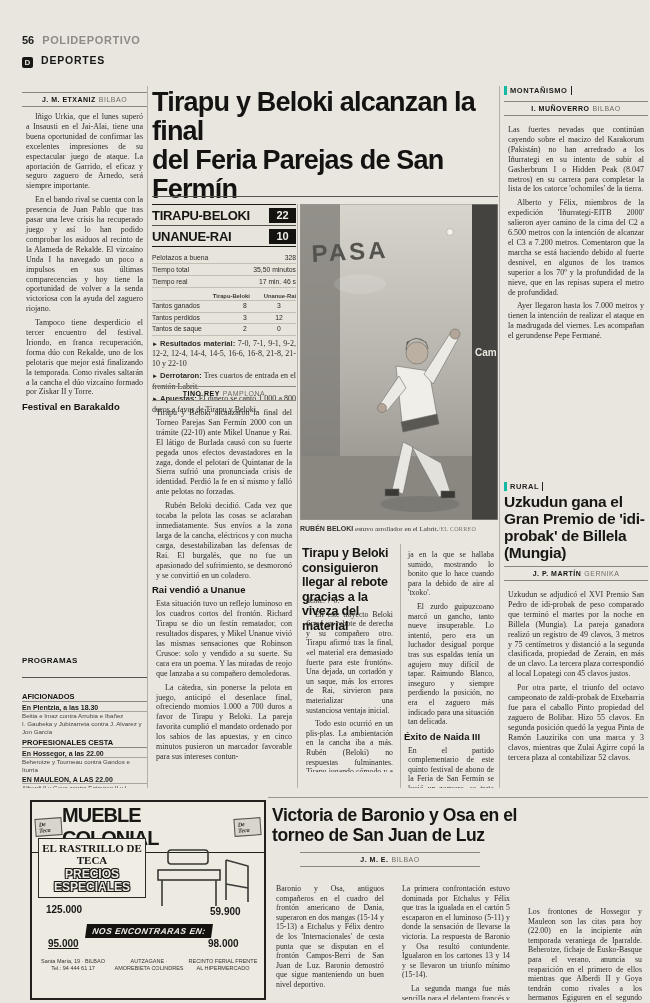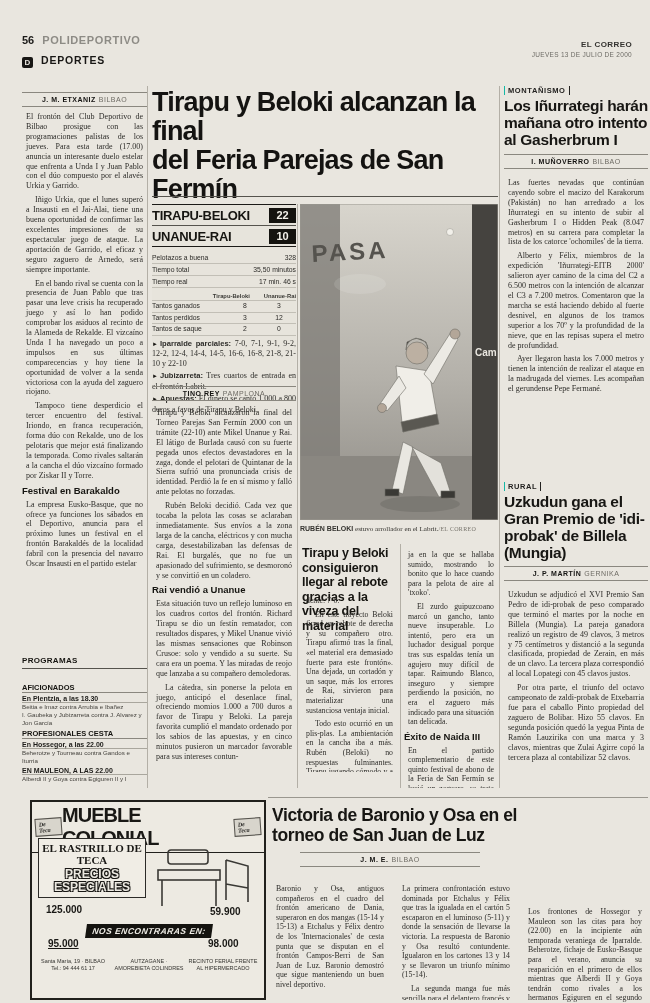--- a/index.html
+++ b/index.html
@@ -93,10 +93,6 @@
       <span class="dbox">D</span>
       <span class="deportes">DEPORTES</span>
     </div>
-  </div>
-  <div class="abs" style="left:460px;top:40px;width:172px;">
-    <div class="paper">EL CORREO</div>
-    <div class="pdate">JUEVES 13 DE JULIO DE 2000</div>
   </div>
 
   <div class="vrule" style="left:147px;top:86px;height:702px;"></div>

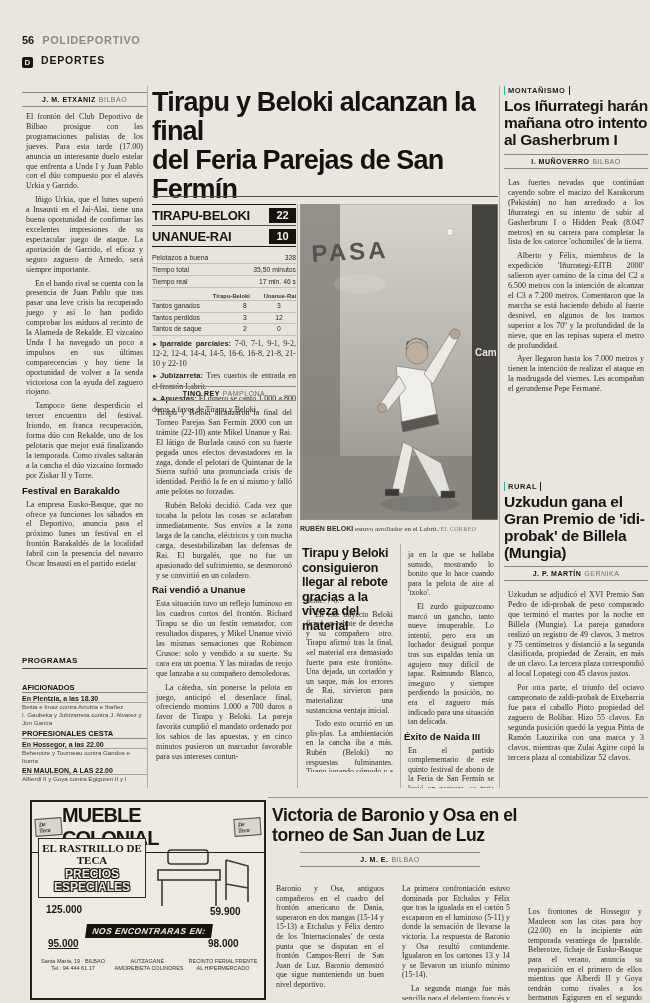--- a/index.html
+++ b/index.html
@@ -27,7 +27,7 @@
           text-align:center;font:bold 7px "Liberation Sans",sans-serif;letter-spacing:.5px;color:#141311;}
   .byline .place{font-weight:normal;color:#6e6b64;margin-left:3px;}
   .kickbar{font:bold 7.5px "Liberation Sans",sans-serif;color:#232220;letter-spacing:.6px;}
-  .kickbar span{border-left:1px solid #14b8a6;border-right:1px solid #232220;padding:0 3px;}
+  .kickbar span{border-left:3px solid #14b8a6;border-right:1px solid #232220;padding:0 3px;}
   
   .bt p{margin:4px;font:8px/9.9px "Liberation Serif",serif;text-align:justify;color:#2d2c29;text-indent:9px;}
   .bt p.noind{text-indent:0;}

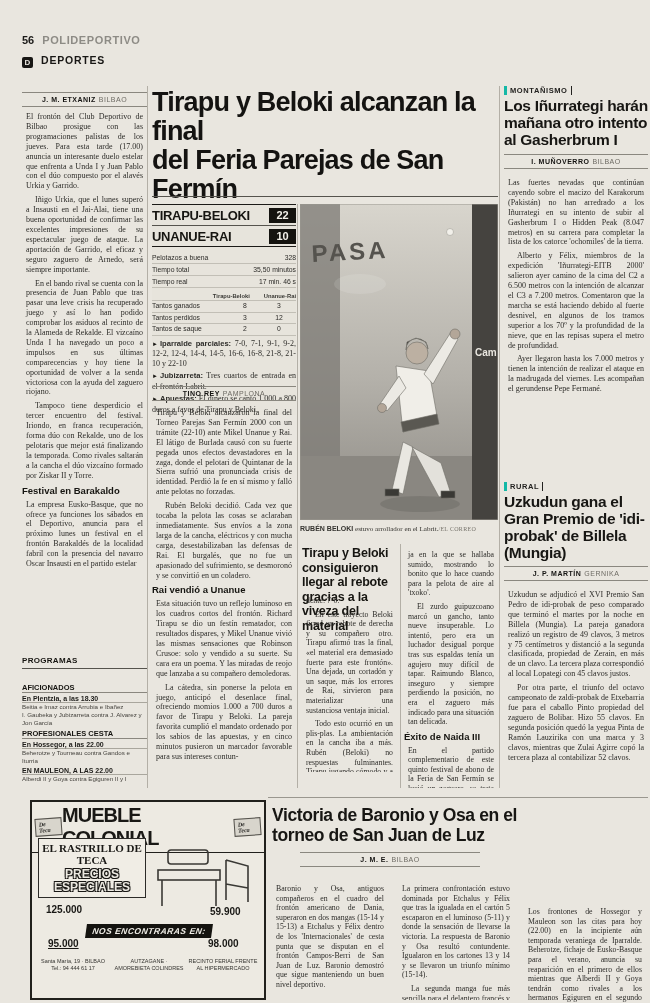--- a/index.html
+++ b/index.html
@@ -251,7 +251,6 @@
 
   <div class="abs" style="left:504px;top:86px;width:144px;">
     <div class="kickbar"><span>MONTAÑISMO</span></div>
-    <h2 class="h-side">Los Iñurrategi harán mañana otro intento al Gasherbrum I</h2>
     <div class="byline" style="margin:6px 0 5px 0;">
       <span>I. MUÑOVERRO</span><span class="place">BILBAO</span>
     </div>

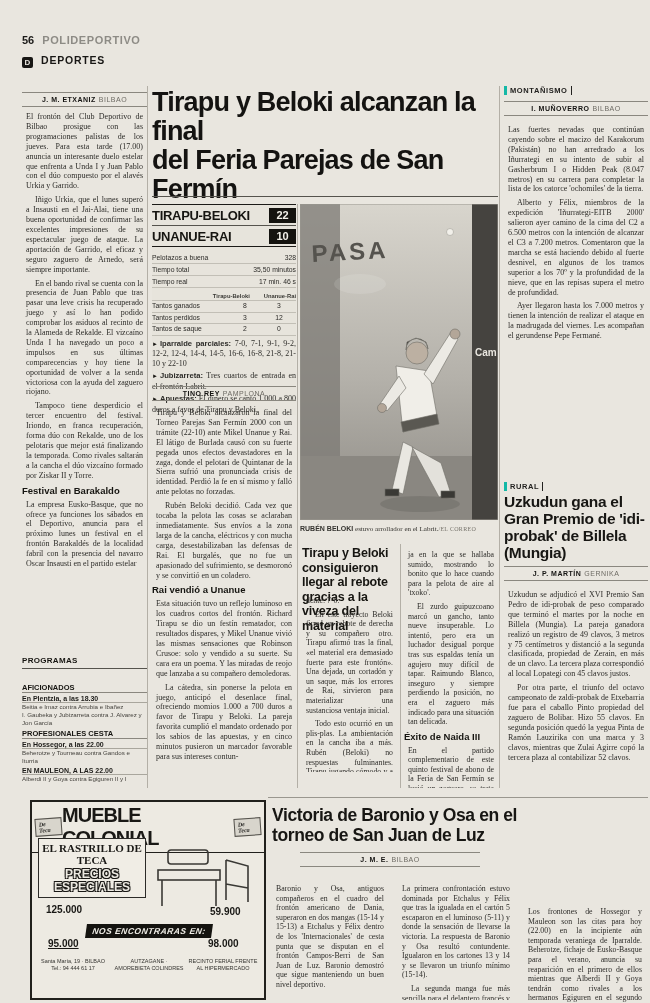--- a/index.html
+++ b/index.html
@@ -104,7 +104,6 @@
     <div class="byline" style="margin:6px 0 5px 0;">
       <span>J. M. ETXANIZ</span><span class="place">BILBAO</span>
     </div>
-    <p class="noind">El frontón del Club Deportivo de Bilbao prosigue con las programaciones palistas de los jueves. Para esta tarde (17.00) anuncia un interesante duelo estelar que enfrenta a Unda I y Juan Pablo con el dúo compuesto por el alavés Urkia y Garrido.</p>
     <p>Iñigo Urkia, que el lunes superó a Insausti en el Jai-Alai, tiene una buena oportunidad de confirmar las excelentes impresiones de su espectacular juego de ataque. La aportación de Garrido, el eficaz y seguro zaguero de Arnedo, será siempre importante.</p>
     <p>En el bando rival se cuenta con la presencia de Juan Pablo que tras pasar una leve crisis ha recuperado juego y así lo han podido comprobar los asiduos al recinto de la Alameda de Rekalde. El vizcaíno Unda I ha navegado un poco a impulsos en sus últimas comparecencias y hoy tiene la oportunidad de volver a la senda victoriosa con la ayuda del zaguero riojano.</p>
     <p>Tampoco tiene desperdicio el tercer encuentro del festival. Iriondo, en franca recuperación, forma dúo con Rekalde, uno de los pelotaris que mejor está finalizando la temporada. Como rivales saltarán a la cancha el dúo vizcaíno formado por Ziskar II y Torre.</p>

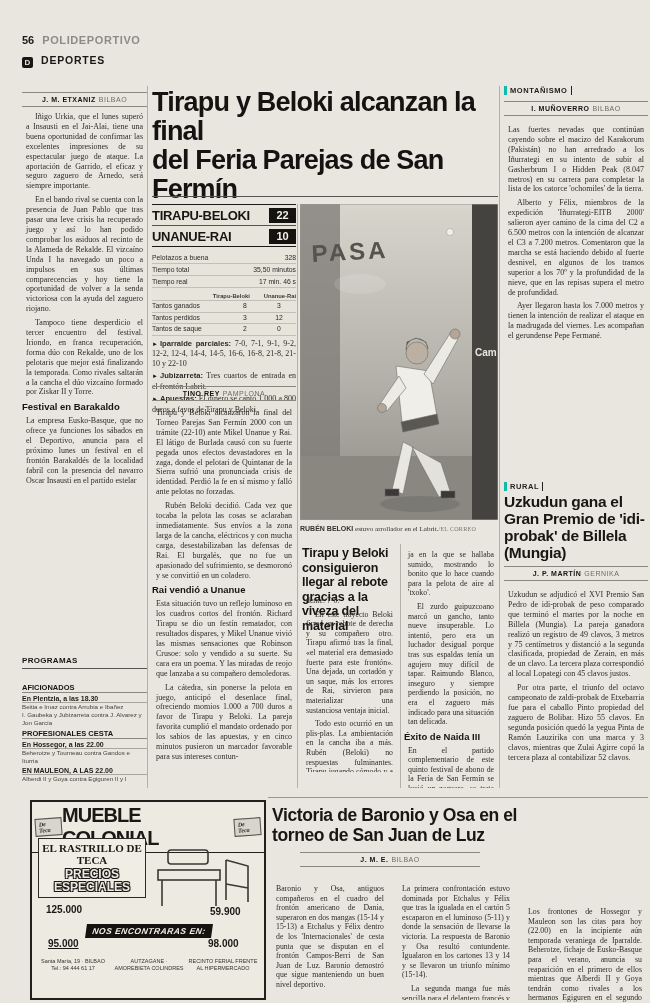--- a/index.html
+++ b/index.html
@@ -176,7 +176,7 @@
         <span class="mv">0</span>
       </div>
     <div class="bullets">
-      <p><span class="bg">►</span><b>Iparralde parciales:</b><span> 7-0, 7-1, 9-1, 9-2, 12-2, 12-4, 14-4, 14-5, 16-6, 16-8, 21-8, 21-10 y 22-10</span></p>
+      <p><span class="bg">►</span><b>Resultados material:</b><span> 7-0, 7-1, 9-1, 9-2, 12-2, 12-4, 14-4, 14-5, 16-6, 16-8, 21-8, 21-10 y 22-10</span></p>
       <p><span class="bg">►</span><b>Jubizarreta:</b><span> Tres cuartos de entrada en el frontón Labrit.</span></p>
       <p><span class="bg">►</span><b>Apuestas:</b><span> El dinero se cantó 1.000 a 800 duros a favor de Tirapu y Beloki.</span></p>
     </div>

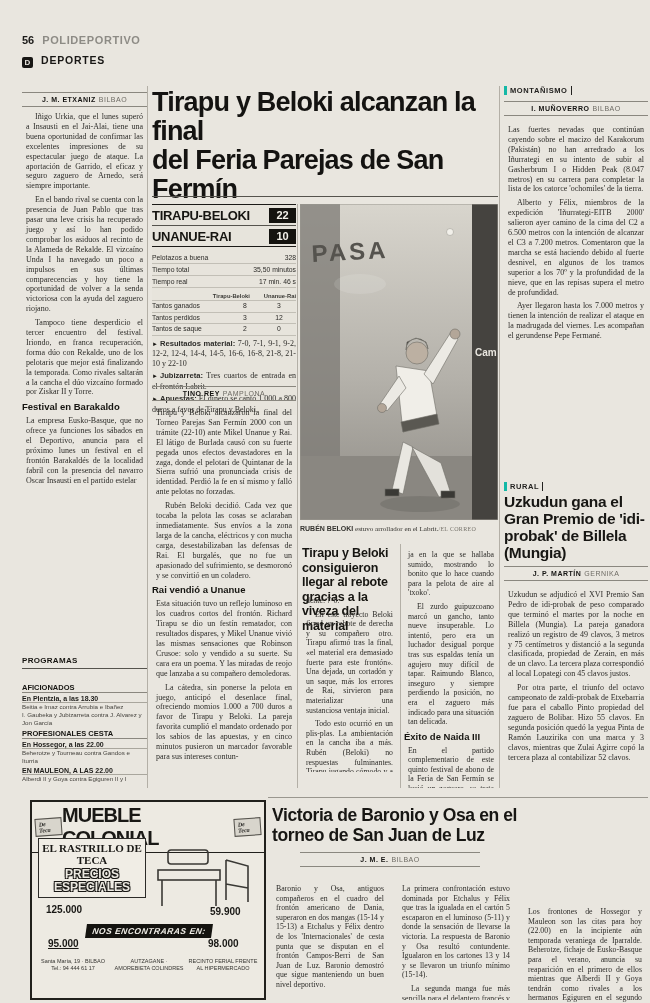--- a/index.html
+++ b/index.html
@@ -177,7 +177,7 @@
       </div>
     <div class="bullets">
       <p><span class="bg">►</span><b>Resultados material:</b><span> 7-0, 7-1, 9-1, 9-2, 12-2, 12-4, 14-4, 14-5, 16-6, 16-8, 21-8, 21-10 y 22-10</span></p>
-      <p><span class="bg">►</span><b>Jubizarreta:</b><span> Tres cuartos de entrada en el frontón Labrit.</span></p>
+      <p><span class="bg">►</span><b>Derrotaron:</b><span> Tres cuartos de entrada en el frontón Labrit.</span></p>
       <p><span class="bg">►</span><b>Apuestas:</b><span> El dinero se cantó 1.000 a 800 duros a favor de Tirapu y Beloki.</span></p>
     </div>
   </div>

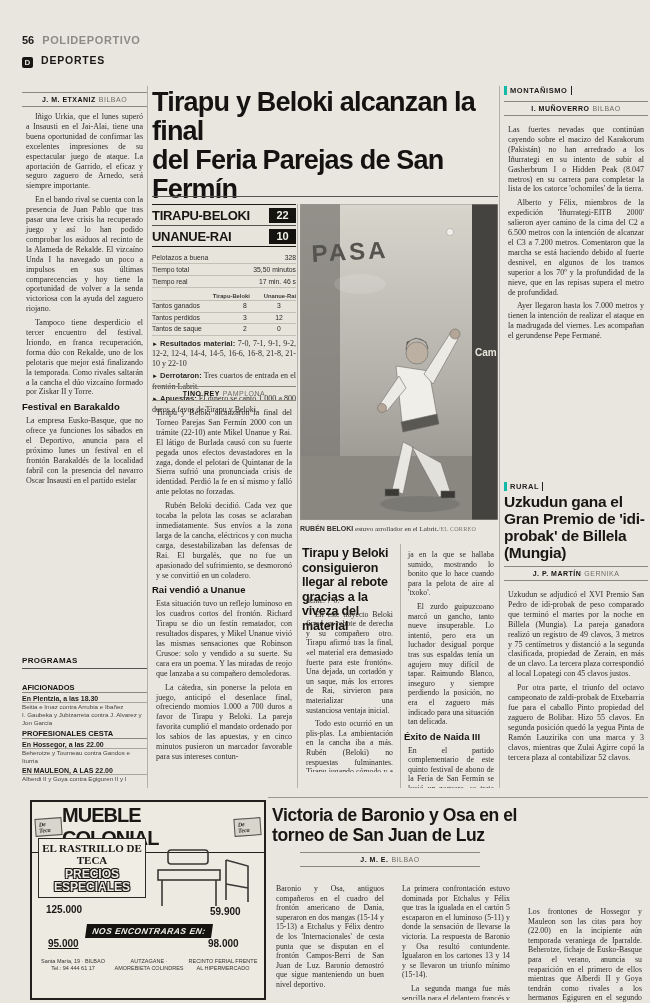--- a/index.html
+++ b/index.html
@@ -108,7 +108,6 @@
     <p>En el bando rival se cuenta con la presencia de Juan Pablo que tras pasar una leve crisis ha recuperado juego y así lo han podido comprobar los asiduos al recinto de la Alameda de Rekalde. El vizcaíno Unda I ha navegado un poco a impulsos en sus últimas comparecencias y hoy tiene la oportunidad de volver a la senda victoriosa con la ayuda del zaguero riojano.</p>
     <p>Tampoco tiene desperdicio el tercer encuentro del festival. Iriondo, en franca recuperación, forma dúo con Rekalde, uno de los pelotaris que mejor está finalizando la temporada. Como rivales saltarán a la cancha el dúo vizcaíno formado por Ziskar II y Torre.</p>
     <div class="sub">Festival en Barakaldo</div>
-    <p class="noind">La empresa Eusko-Basque, que no ofrece ya funciones los sábados en el Deportivo, anuncia para el próximo lunes un festival en el frontón Barakaldés de la localidad fabril con la presencia del navarro Oscar Insausti en el partido estelar</p>
   </div>
 
   <div class="abs prog" style="left:22px;top:656px;width:125px;height:132px;overflow:hidden;">

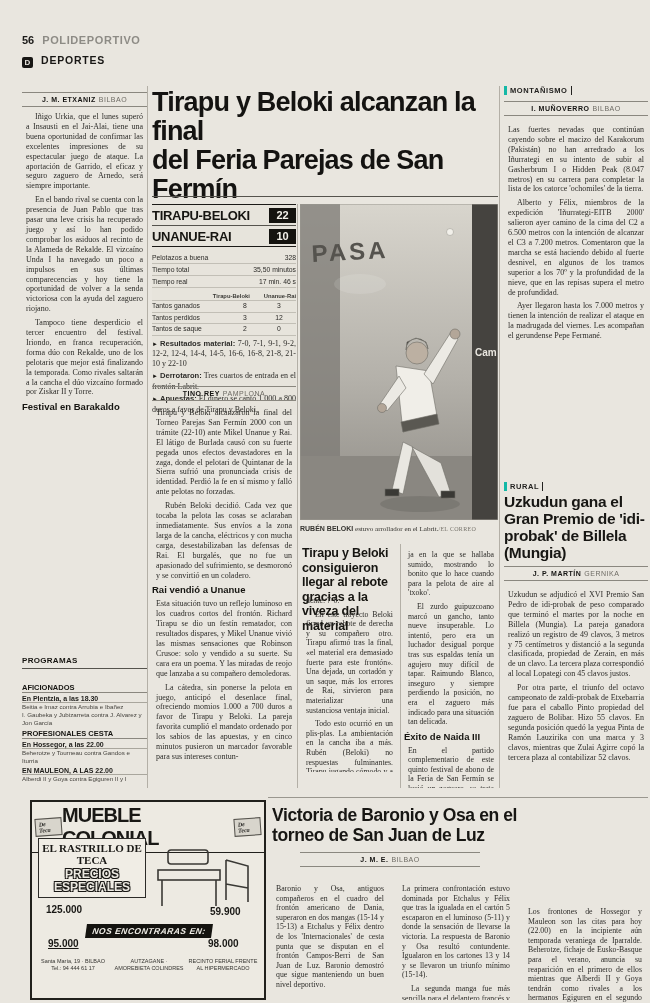--- a/index.html
+++ b/index.html
@@ -241,7 +241,7 @@
   </div>
 
   <div class="abs bt bt7" style="left:404px;top:546px;width:94px;height:242px;overflow:hidden;">
-    <p class="noind">ja en la que se hallaba sumido, mostrando lo bonito que lo hace cuando para la pelota de aire al 'txoko'.</p>
+    <p class="noind">ja en la que se hallaba sumido, mostrando lo bonito que lo hace cuando para la debido de aire al 'txoko'.</p>
     <p>El zurdo guipuzcoano marcó un gancho, tanto nueve insuperable. Lo intentó, pero era un luchador desigual porque tras sus espaldas tenía un agujero muy difícil de tapar. Raimundo Blanco, inseguro y siempre perdiendo la posición, no era el zaguero más indicado para una situación tan delicada.</p>
     <div class="sub">Éxito de Naida III</div>
     <p class="noind">En el partido complementario de este quinto festival de abono de la Feria de San Fermín se lució un zaguero, se trata del joven Iñigo Naida. Junto al riojano Minguez doblegaron (22-12) a Beloki II y Pinedo. El vitoriano, además de mostrarse infranqueable en la zurda, manejó el pelotón como quiso cuando quiso y exhibió un importante abanico de recursos.</p>

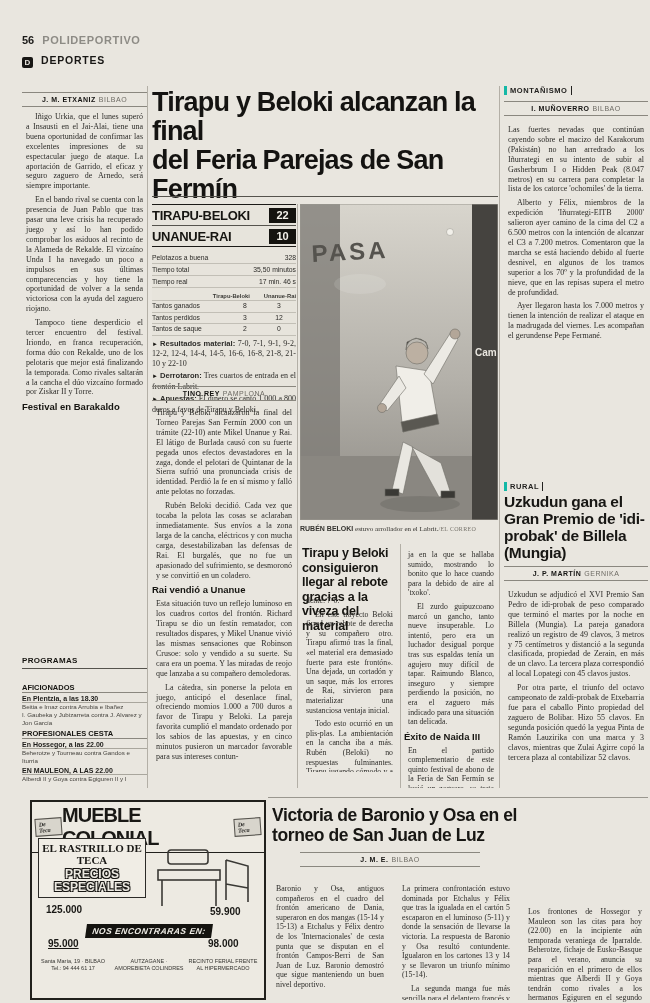--- a/index.html
+++ b/index.html
@@ -60,7 +60,7 @@
   .cap .cred{color:#77746c;font-size:6px;letter-spacing:.3px;}
   
   .prog{font-family:"Liberation Sans",sans-serif;}
-  .prog .ph{font:bold 8px "Liberation Sans",sans-serif;border-bottom:1px solid #55534d;padding-bottom:3px;margin-bottom:14px;color:#161511;letter-spacing:.3px;}
+  .prog .ph{font:bold 8px "Liberation Sans",sans-serif;border-bottom:1px solid #55534d;padding-bottom:12px;margin-bottom:14px;color:#161511;letter-spacing:.3px;}
   .prog .psec{font:bold 7.5px "Liberation Sans",sans-serif;border-bottom:1px solid #8a877f;margin-top:3px;color:#161511;}
   .prog .pven{font:bold 7px "Liberation Sans",sans-serif;border-bottom:1px solid #a9a69d;margin-top:2px;color:#1d1c19;}
   .prog .plin{font:6.2px/7.8px "Liberation Sans",sans-serif;color:#44423d;}

